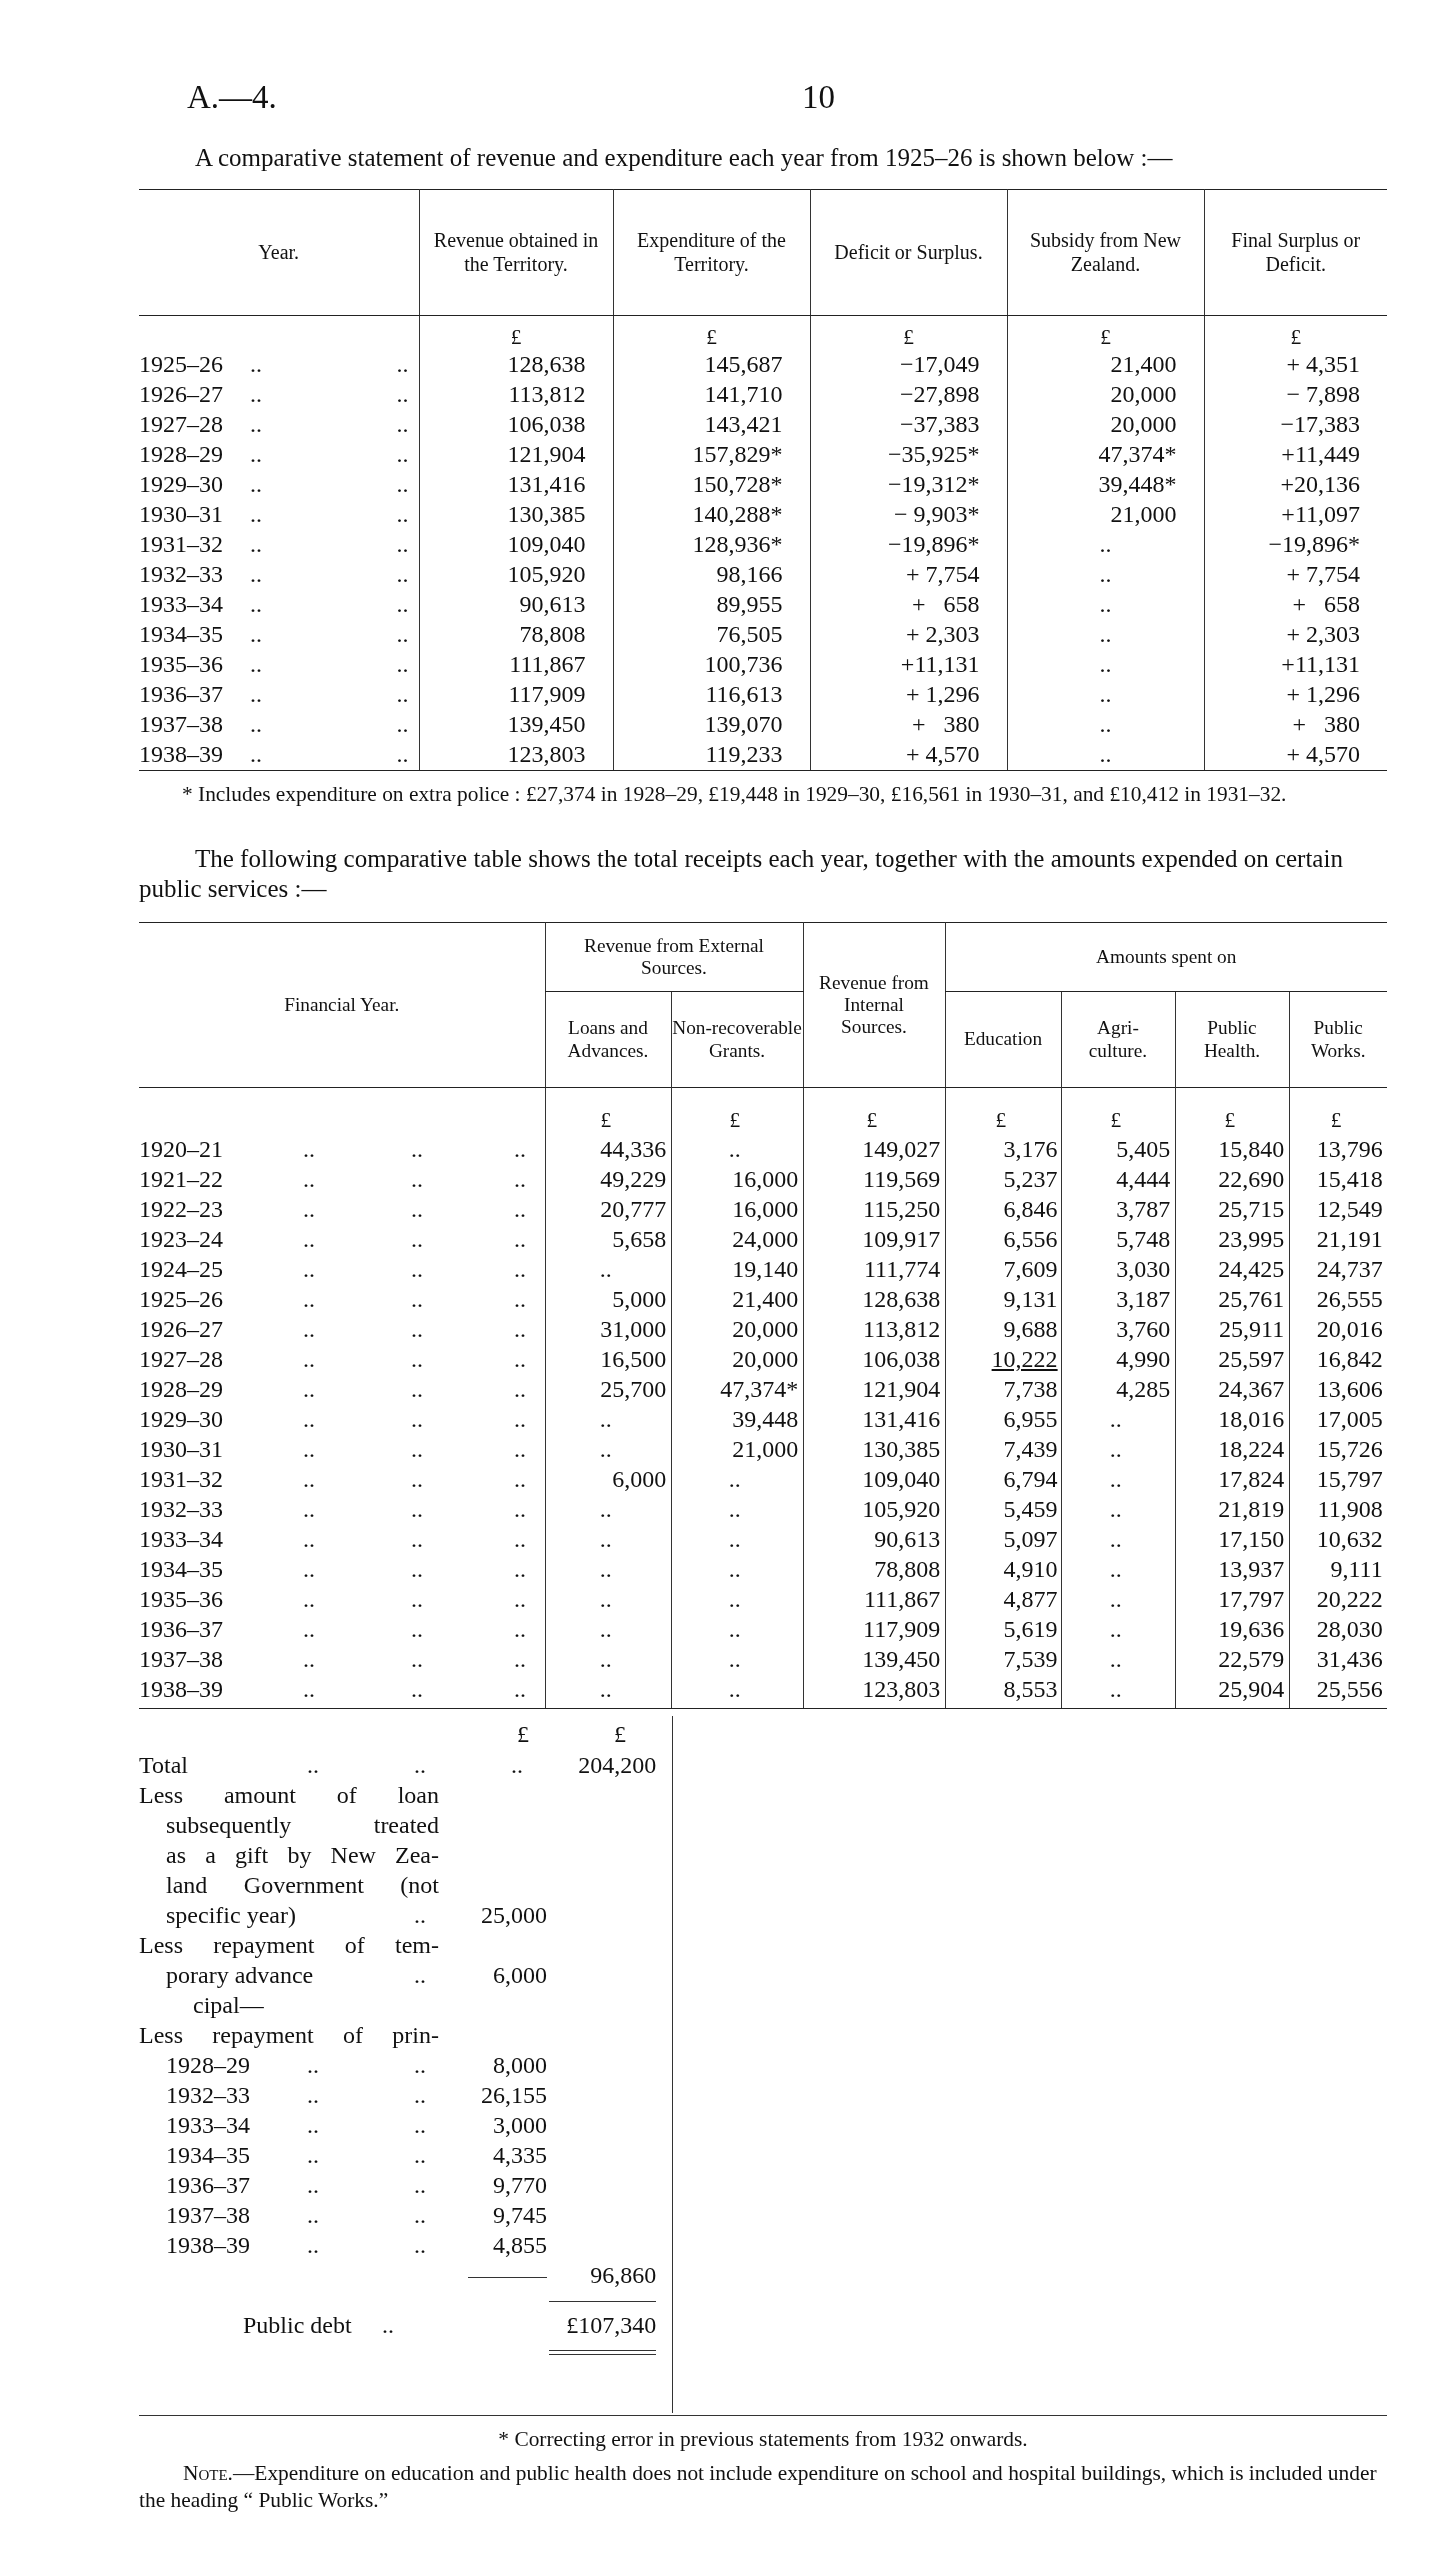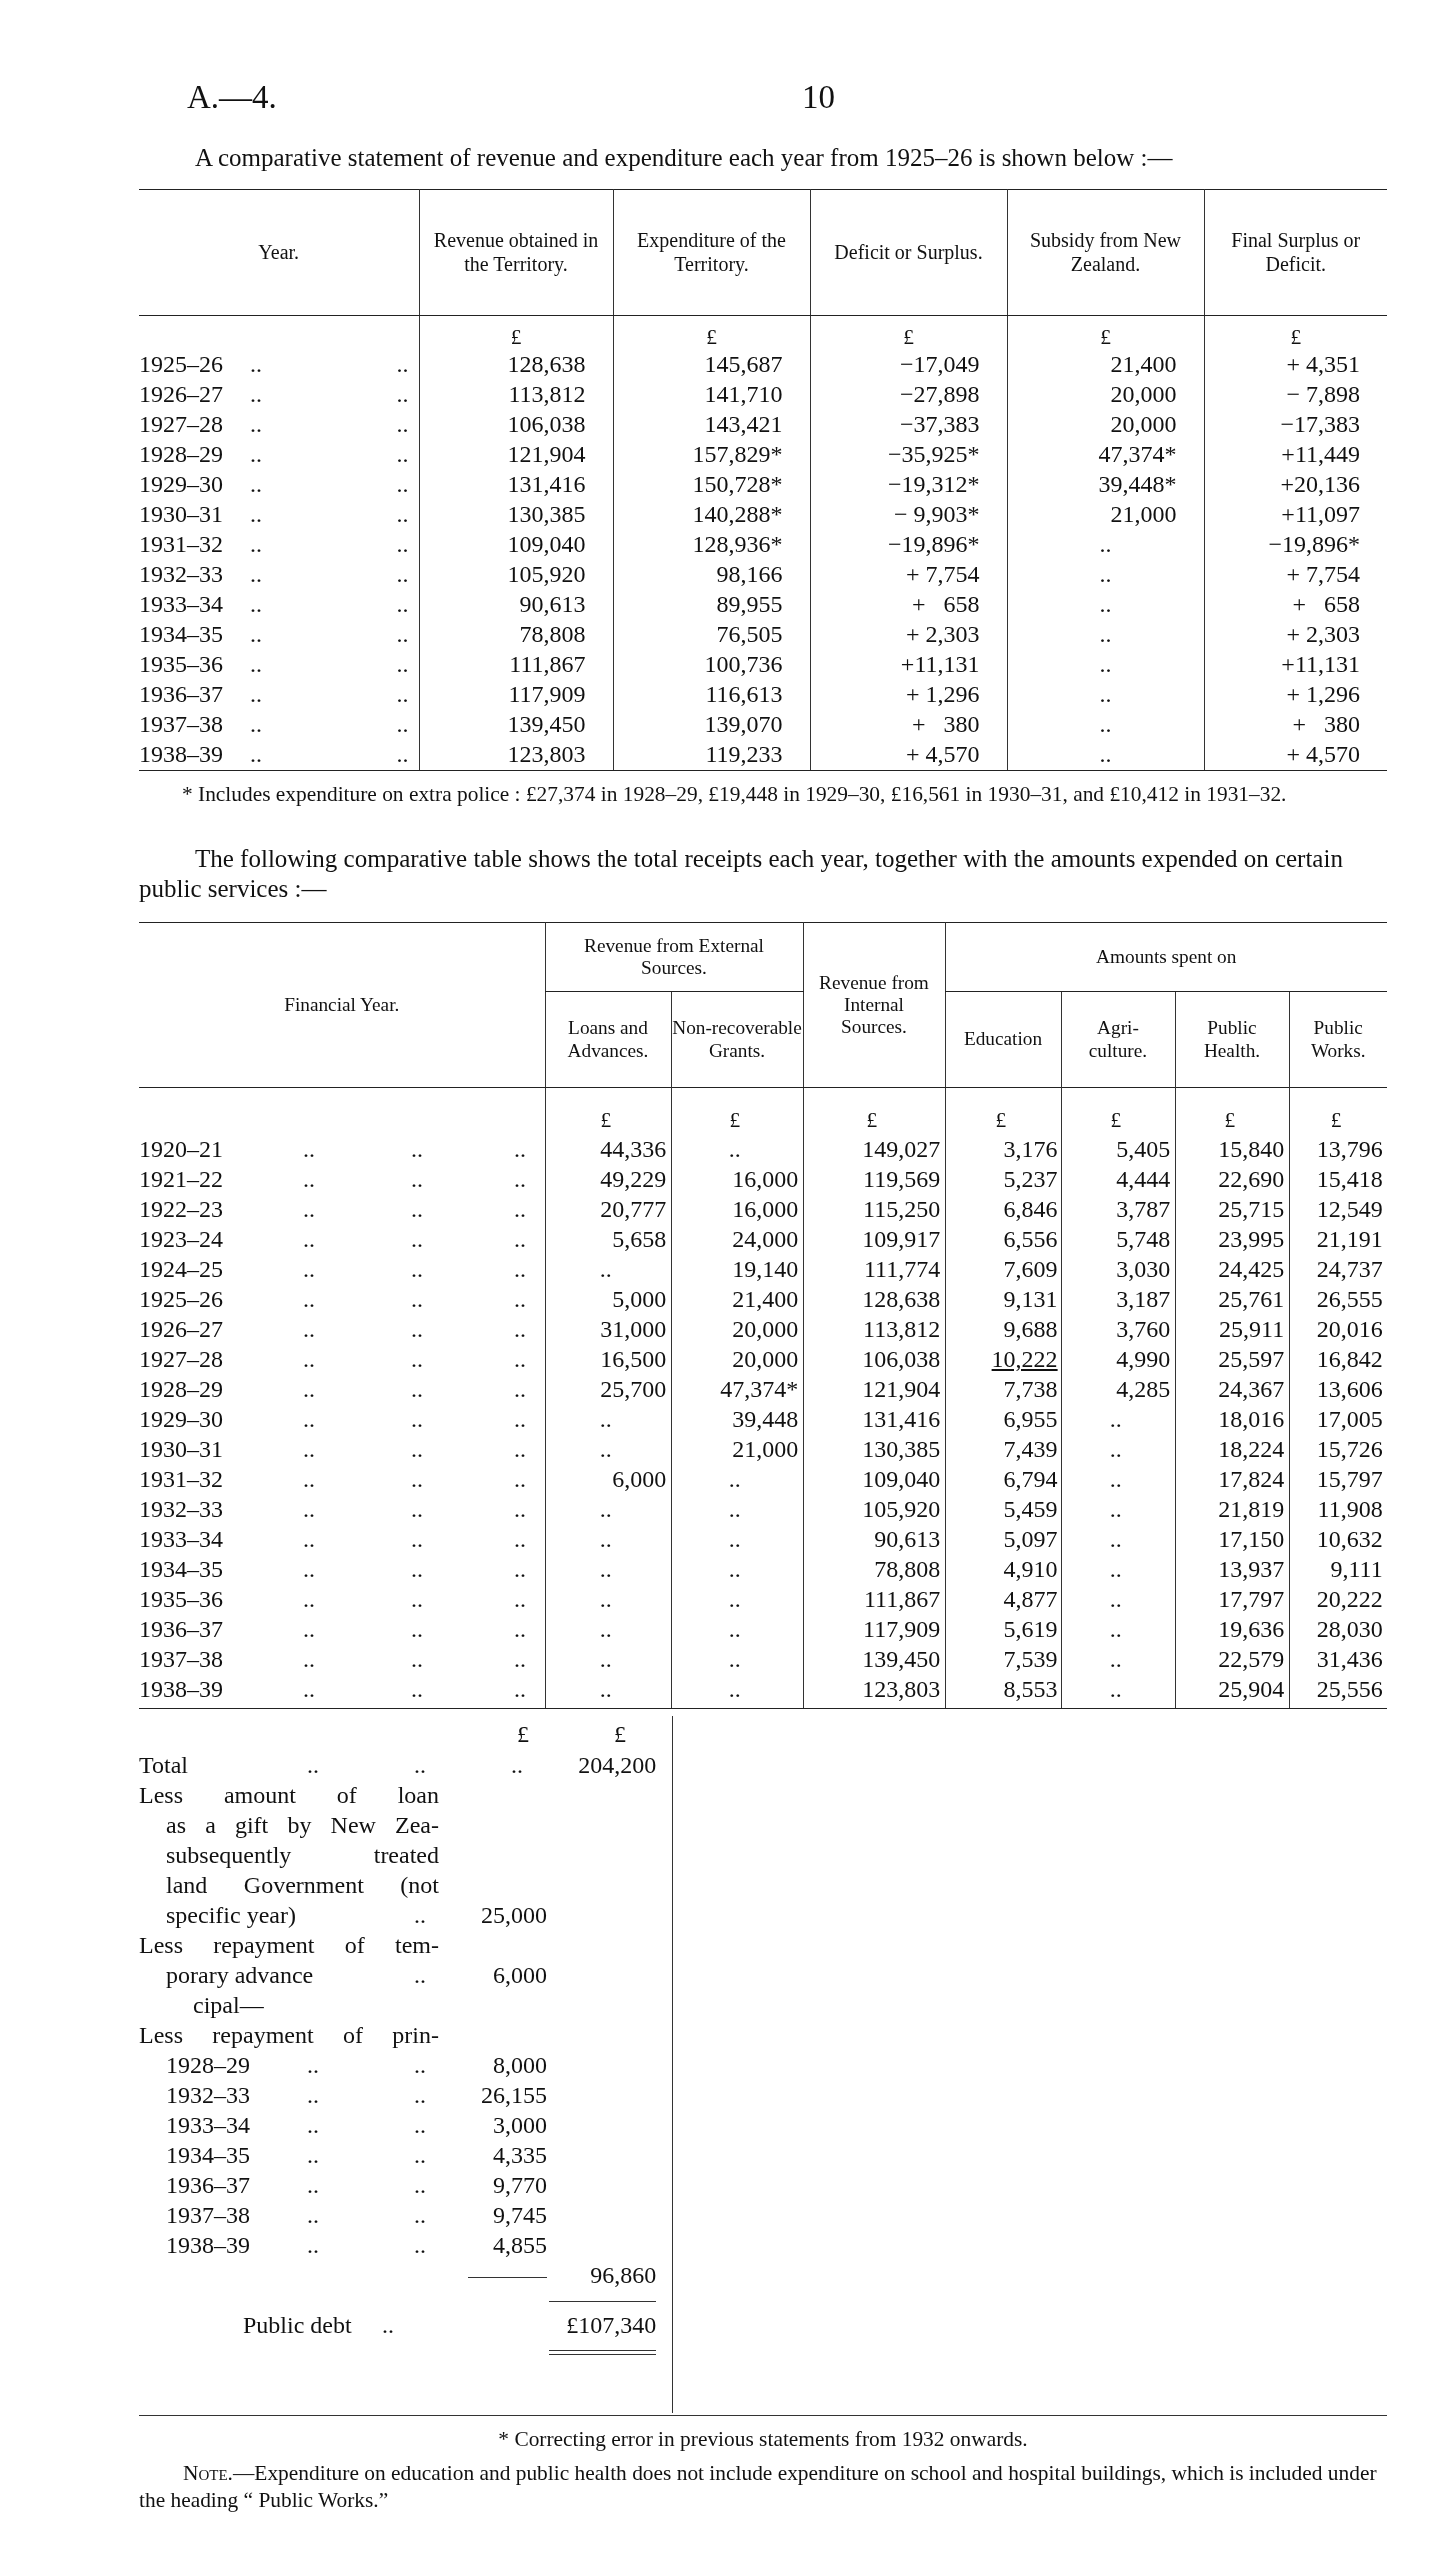--- a/index.html
+++ b/index.html
@@ -459,10 +459,10 @@
       <span class="dlab" style="text-align-last:justify;width:300px">Less amount of loan</span>
     </div>
     <div class="drow">
+        <span class="dlab ind" style="text-align-last:justify">subsequently treated</span>
+      </div>
+    <div class="drow">
         <span class="dlab ind" style="text-align-last:justify">as a gift by New Zea-</span>
-      </div>
-    <div class="drow">
-        <span class="dlab ind" style="text-align-last:justify">subsequently treated</span>
       </div>
     <div class="drow">
         <span class="dlab ind" style="text-align-last:justify">land Government (not</span>

